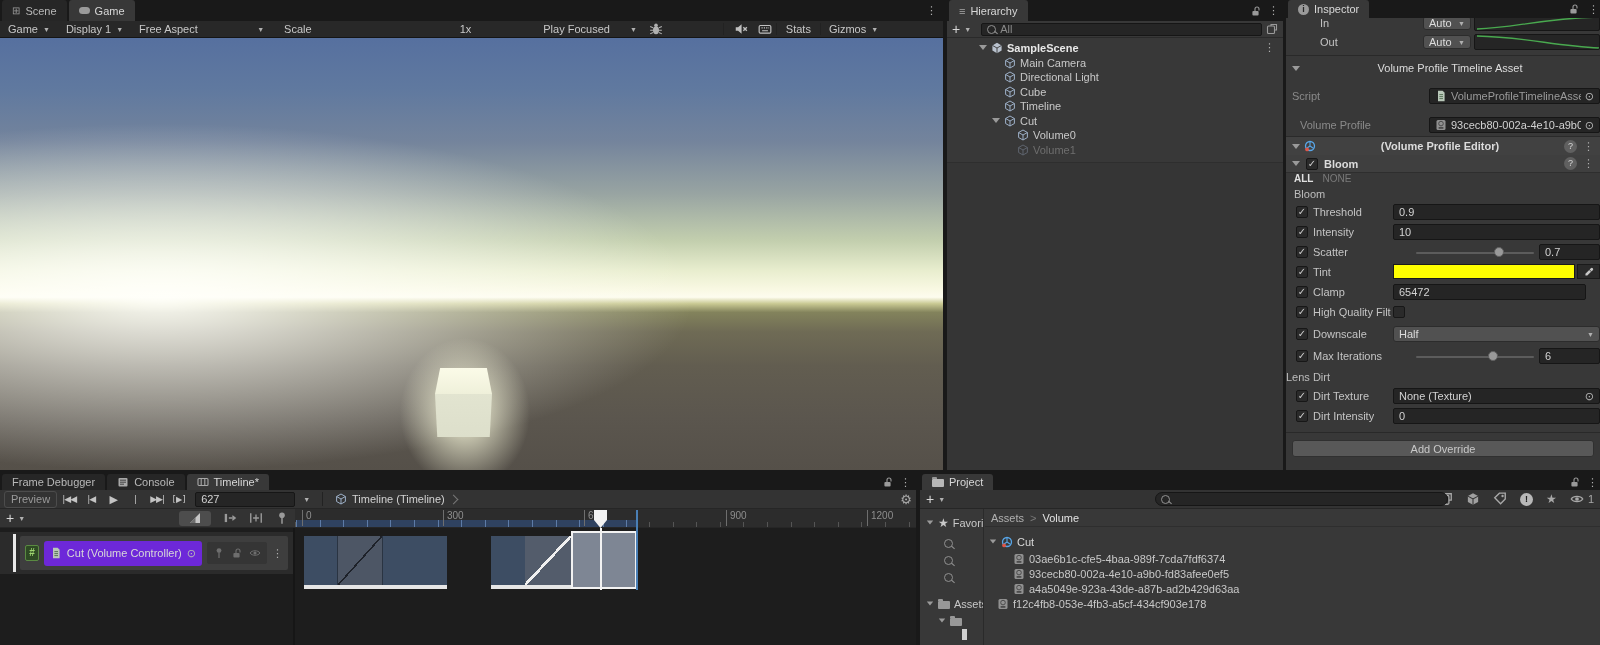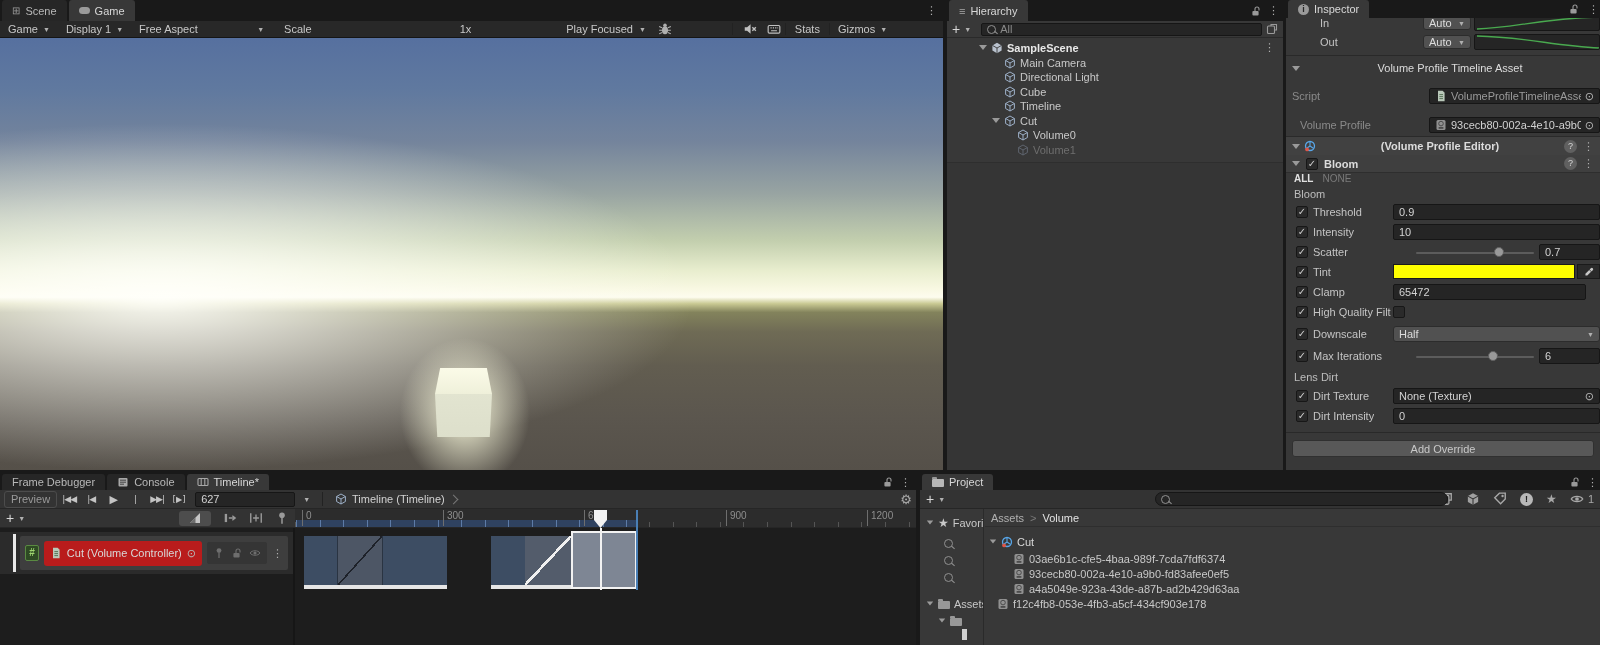--- a/index.html
+++ b/index.html
@@ -161,7 +161,7 @@
         <div class="sldknob" style="left:2px;top:4px"></div>
       </div>
       <span style="margin-left:148px;color:#c8c8c8">1x</span>
-      <div class="flex" style="gap:6px;padding:0 8px;margin-left:87px">
+      <div class="flex" style="gap:20px;padding:0 8px;margin-left:64px">
         <span>Play Focused</span>
         <span class="arw">▼</span>
       </div>

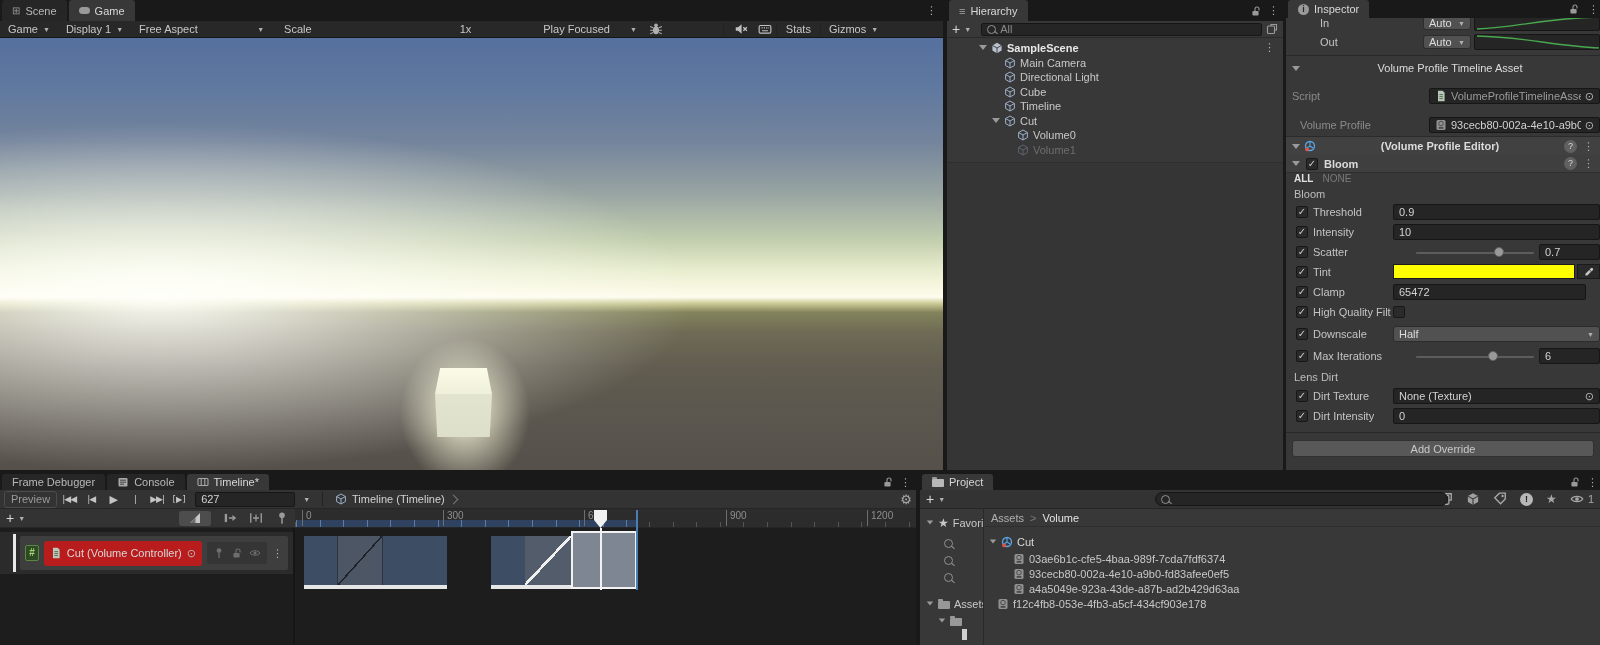--- a/index.html
+++ b/index.html
@@ -416,7 +416,7 @@
           </div>
       </div>
       <div class="irow" style="top:369px;height:15px">
-        <span style="margin-left:8px;color:#bdbdbd">Lens Dirt</span>
+        <span style="margin-left:0;color:#bdbdbd">Lens Dirt</span>
       </div>
       <div class="irow" style="top:386px">
         <span class="cb" style="margin-left:10px">✓</span>

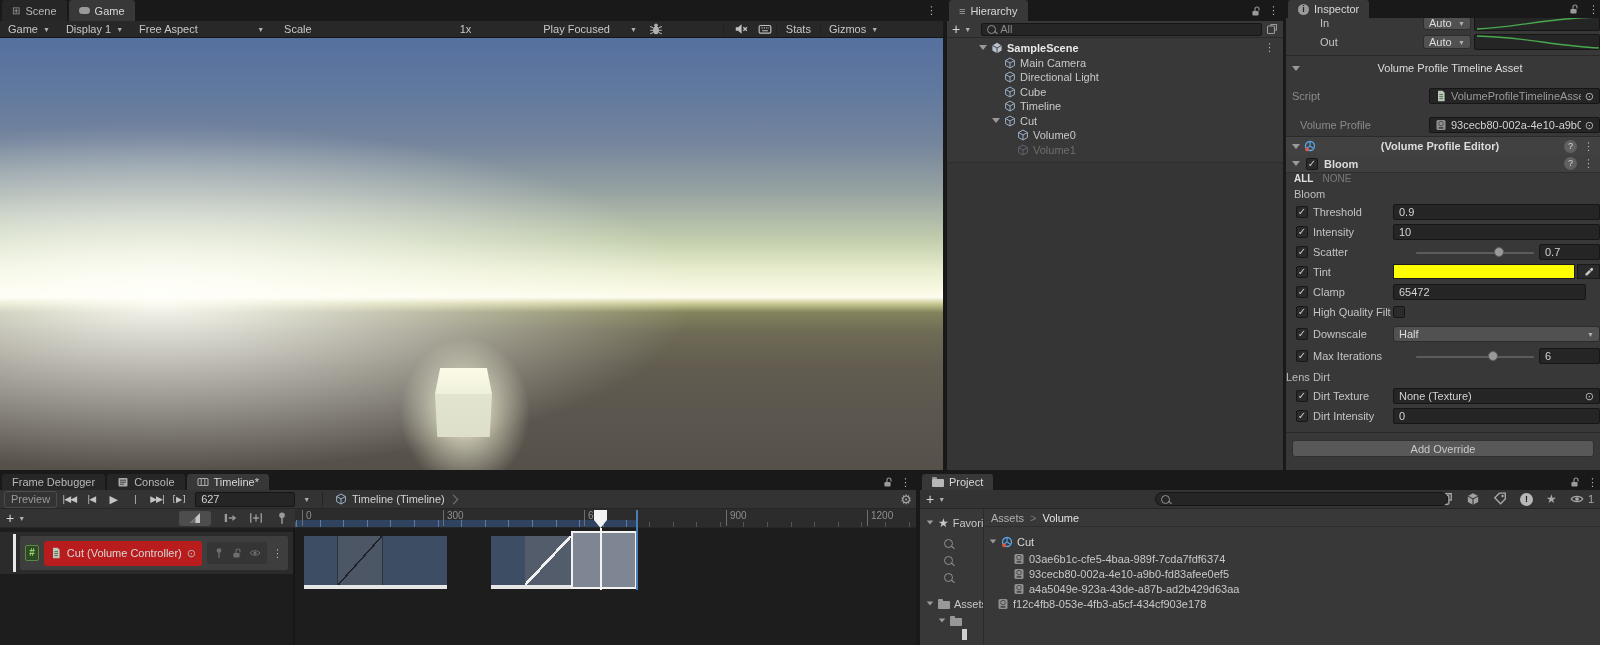--- a/index.html
+++ b/index.html
@@ -555,7 +555,7 @@
       <div class="abs" style="left:13px;top:6px;width:3px;height:38px;background:#e8e8e8"></div>
       <div class="abs flex" style="left:20px;top:8px;width:268px;height:34px;background:#3e3e3e;border-radius:2px;gap:5px;padding:0 5px;box-sizing:border-box">
         <span style="width:14px;height:14px;background:#2e4a24;border:1px solid #5a8a42;border-radius:2px;color:#9ed66f;font-size:10px;font-weight:bold;text-align:center;line-height:13px">#</span>
-        <div class="flex" style="flex:1;background:#b91c1c;border-radius:3px;height:25px;gap:5px;padding:0 6px">
+        <div class="flex" style="flex:1;background:#6d28d9;border-radius:3px;height:25px;gap:5px;padding:0 6px">
           <svg class="ic">
               <use href="#i-doc"></use>
             </svg>

